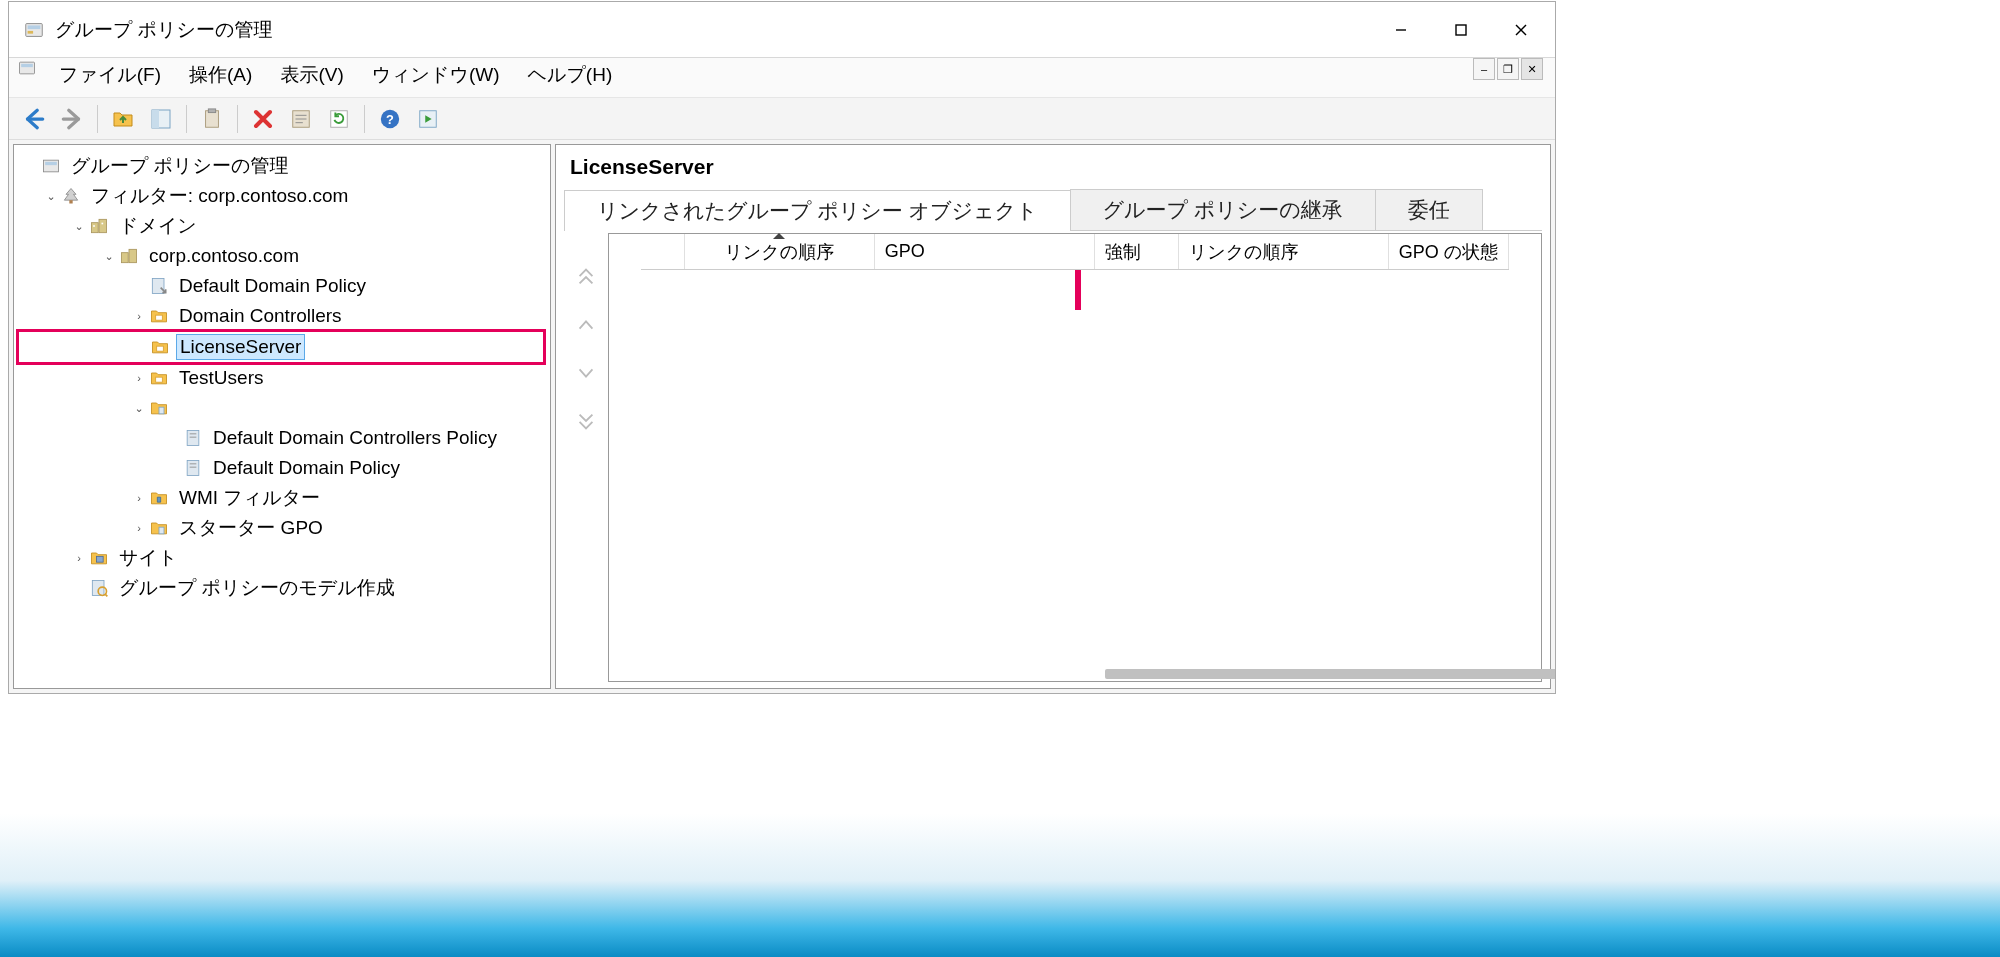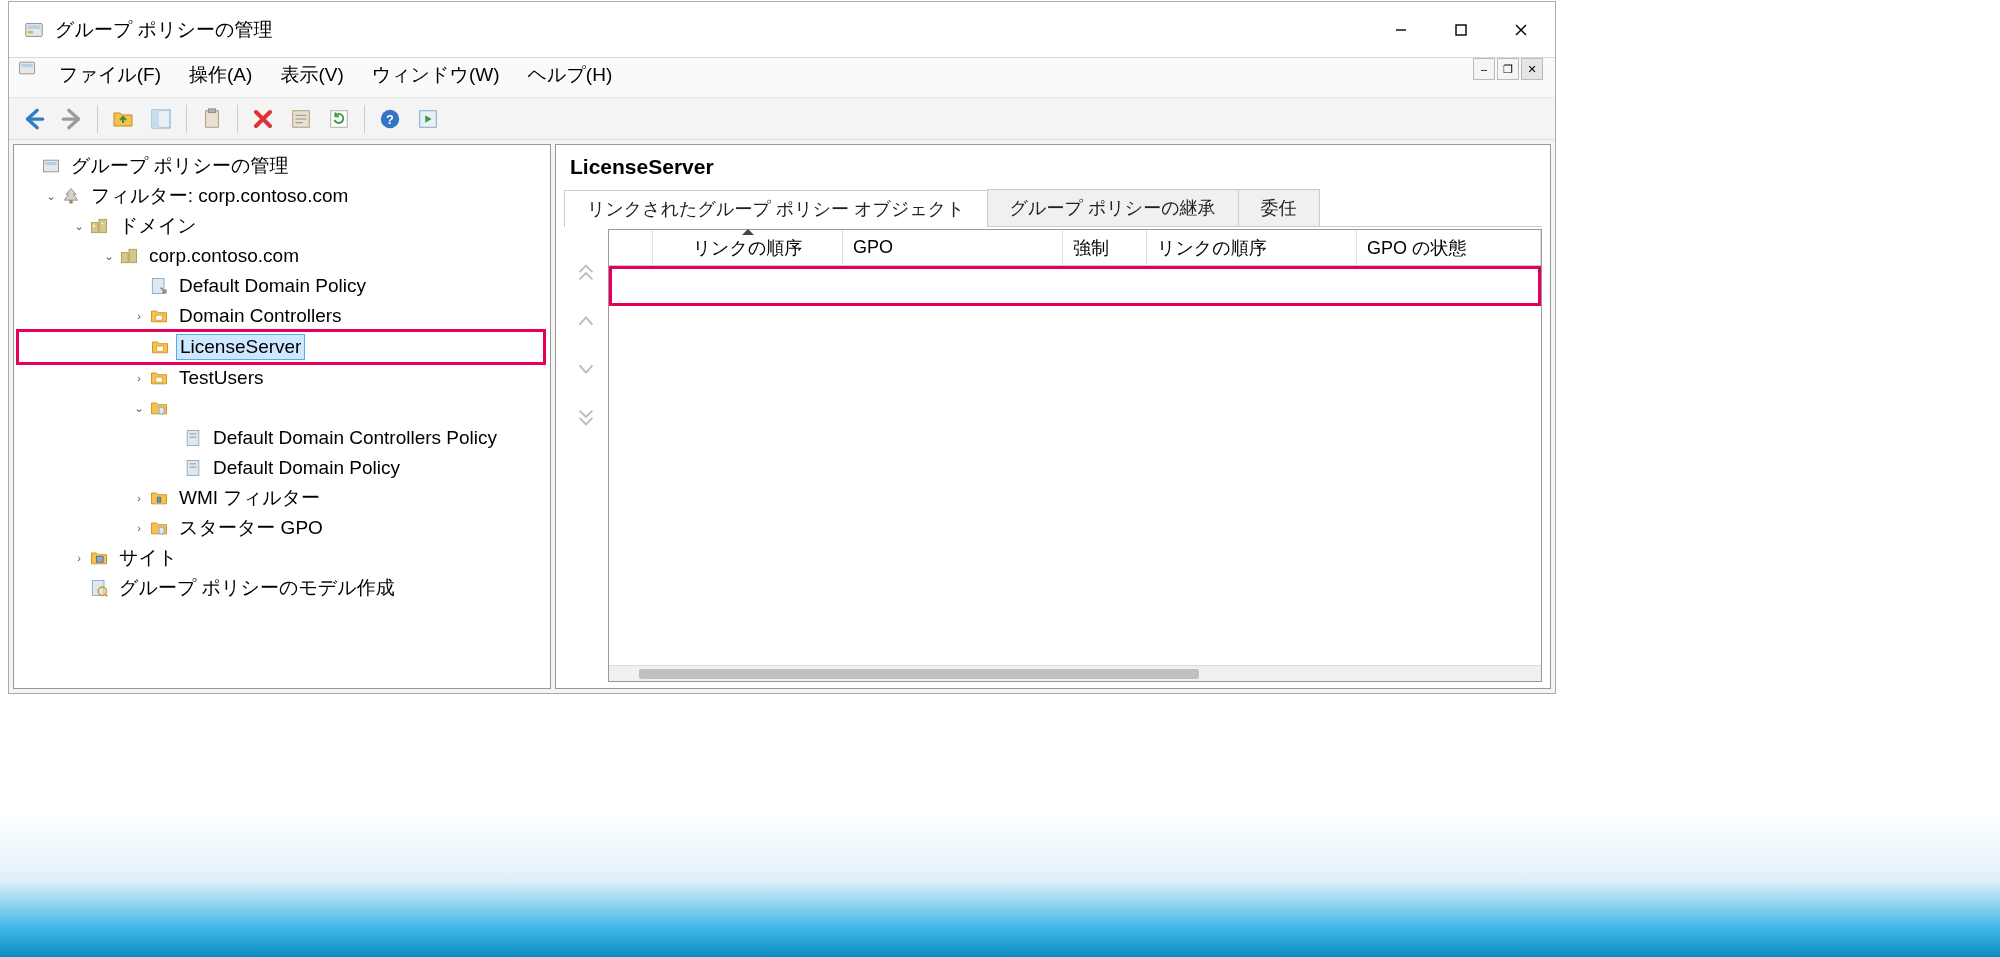--- a/index.html
+++ b/index.html
@@ -197,8 +197,8 @@
   border-bottom: 1px solid #ccc;
 }
 .tab {
-  padding: 6px 22px;
-  font-size: 18px;
+  padding: 6px 32px;
+  font-size: 21px;
   color: #222;
   background: #f0f0f0;
   border: 1px solid #ccc;

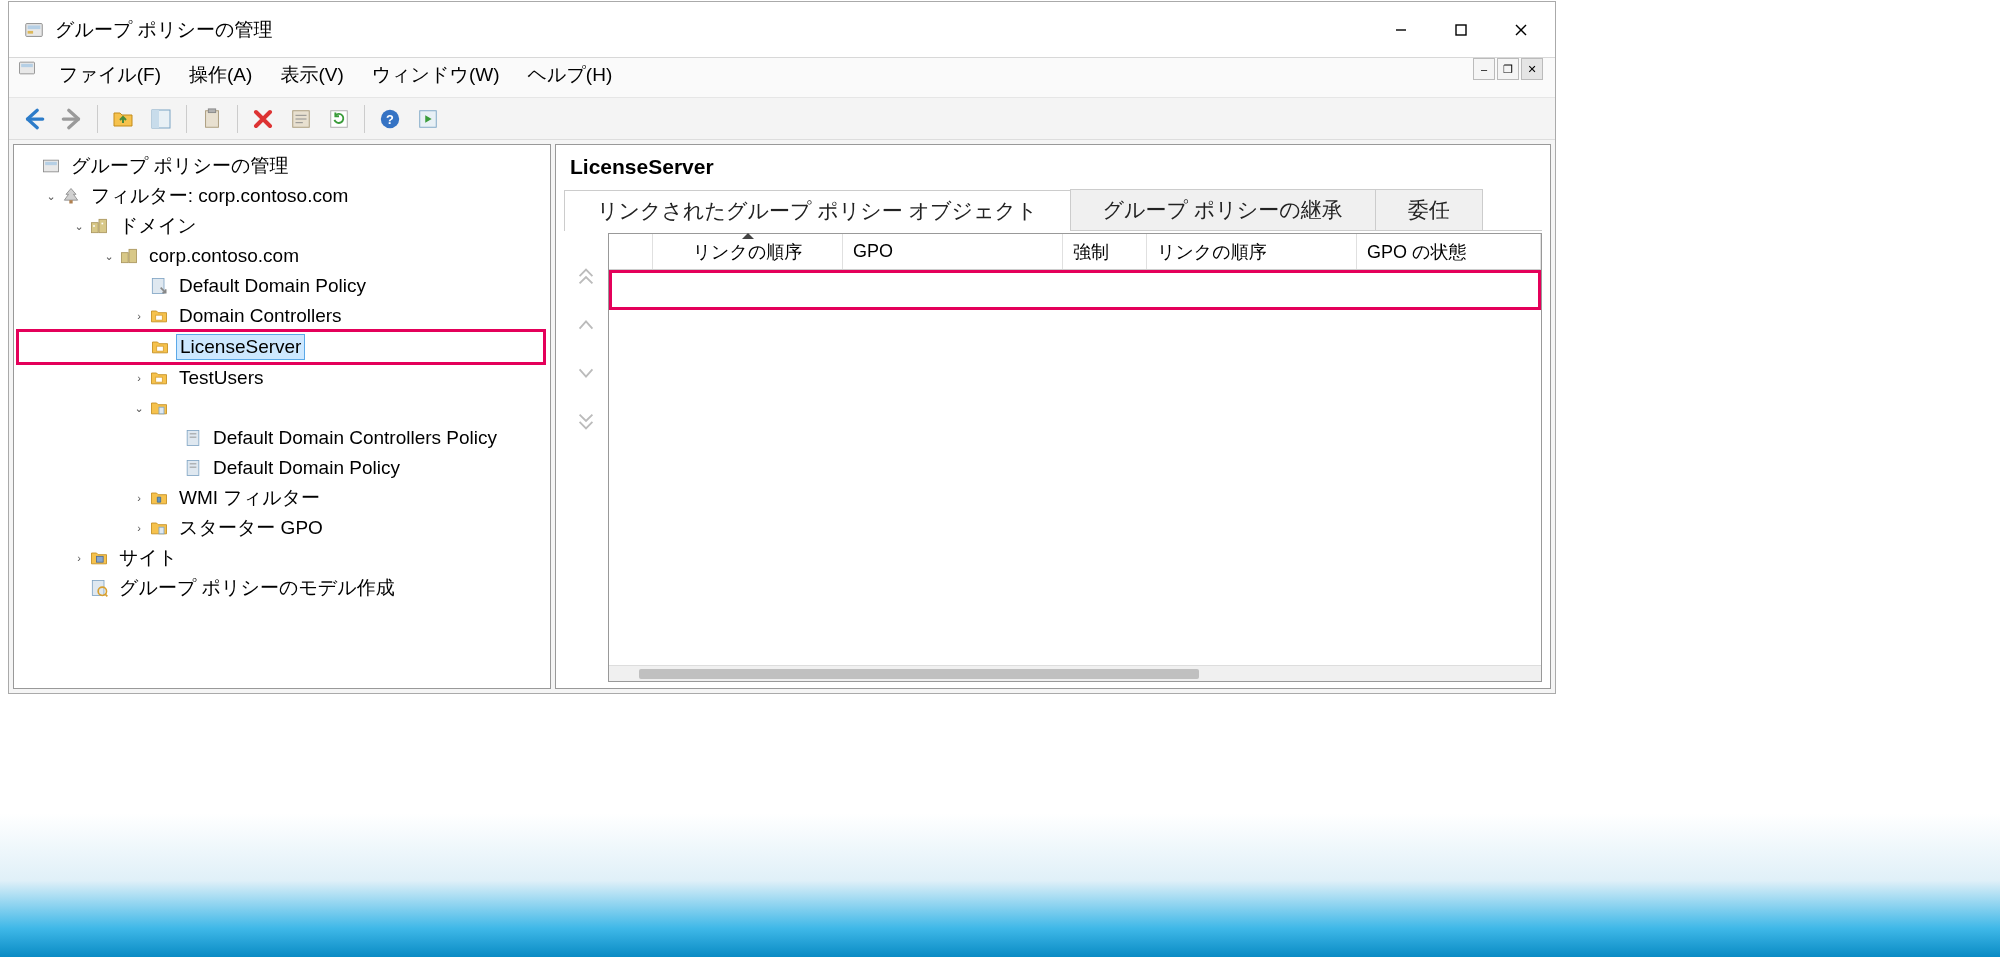--- a/index.html
+++ b/index.html
@@ -239,6 +239,7 @@
   display: flex;
   flex-direction: column;
   position: relative;
+  align-items: center;
 }
 .table-header {
   display: flex;

